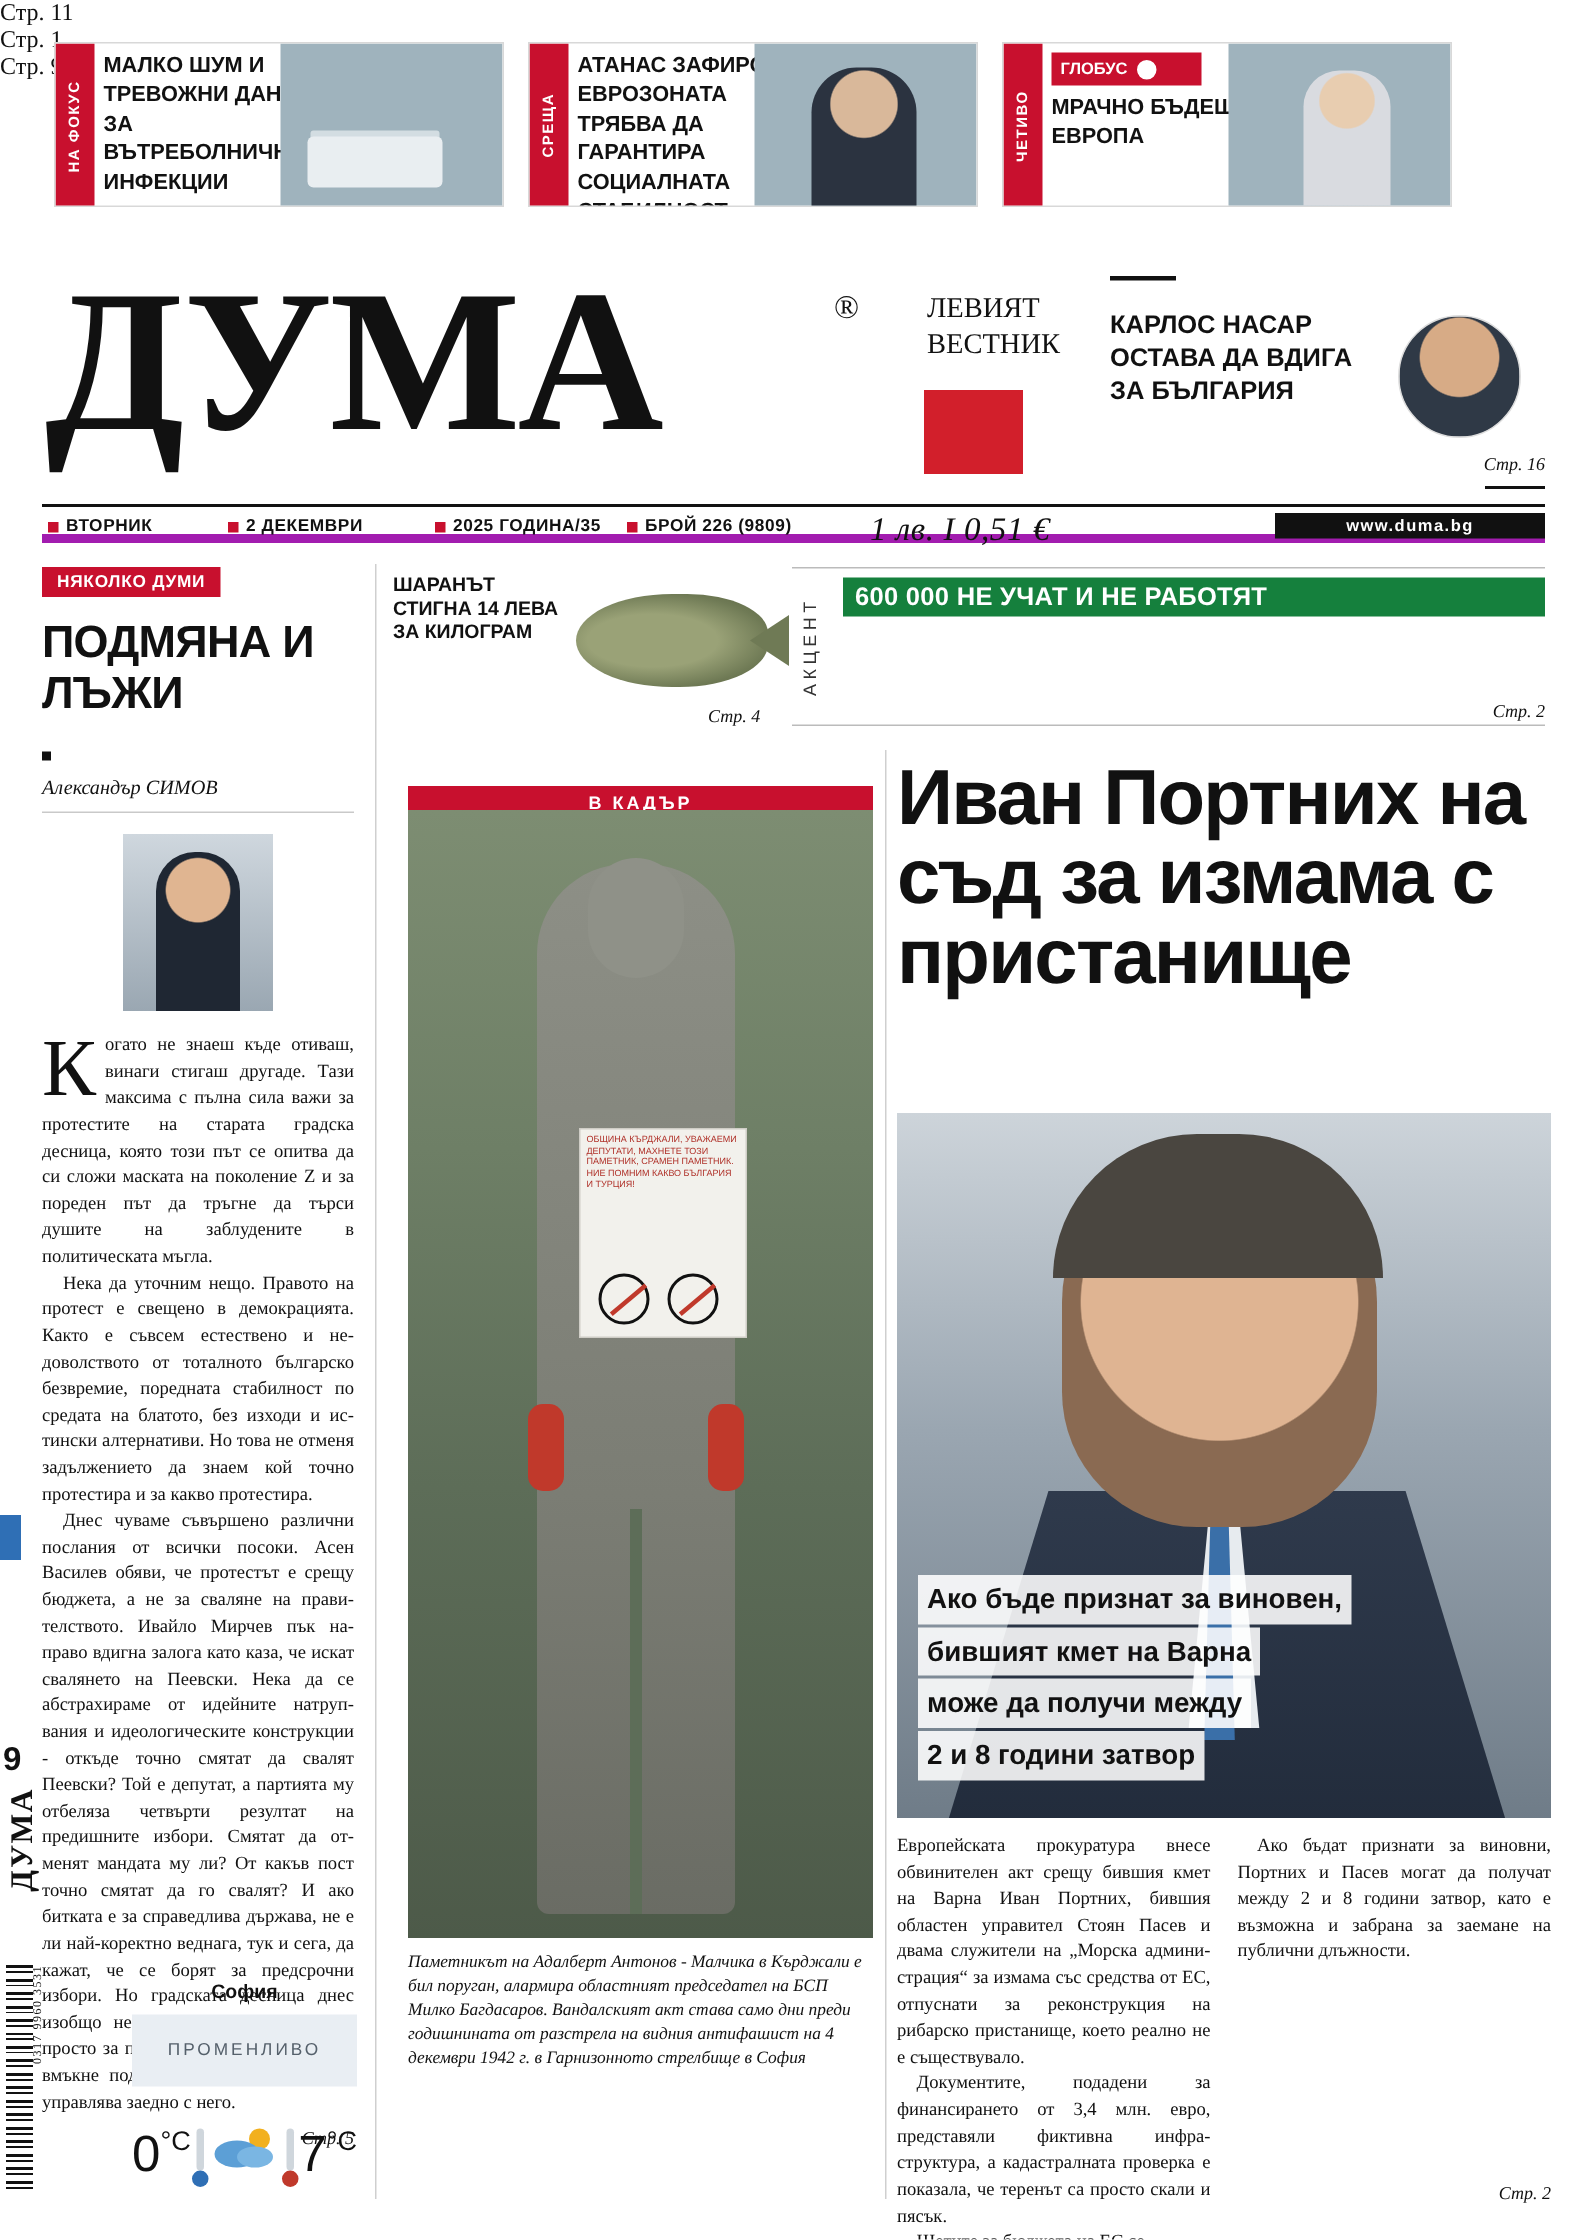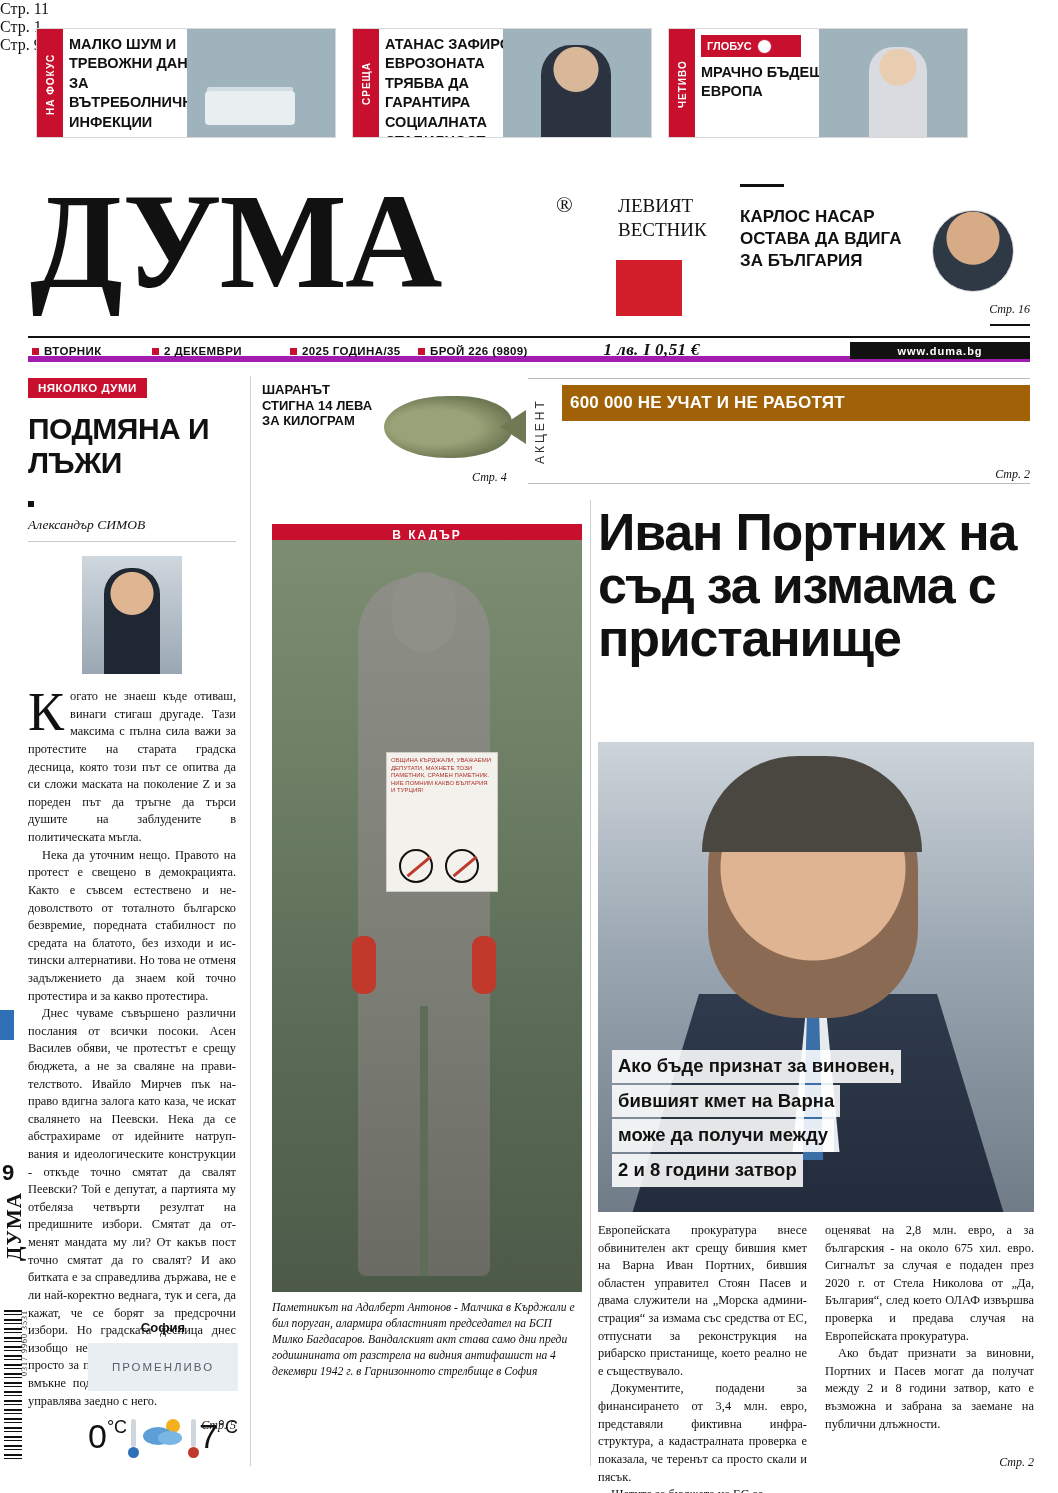--- a/index.html
+++ b/index.html
@@ -116,7 +116,7 @@
   .mh-bar .sq{ width:7px;height:7px;background:#c8102e;display:inline-block;}
   .mh-price{
     position:absolute; right:330px; top:2px;
-    font-family:"Liberation Serif",serif; font-size:17px; font-weight:bold; font-style:italic;
+    font-family:"Liberation Serif",serif; font-size:22px; font-weight:normal; font-style:italic;
   }
   .mh-web{
     position:absolute; right:0; top:4px; width:180px; height:17px; background:#111;

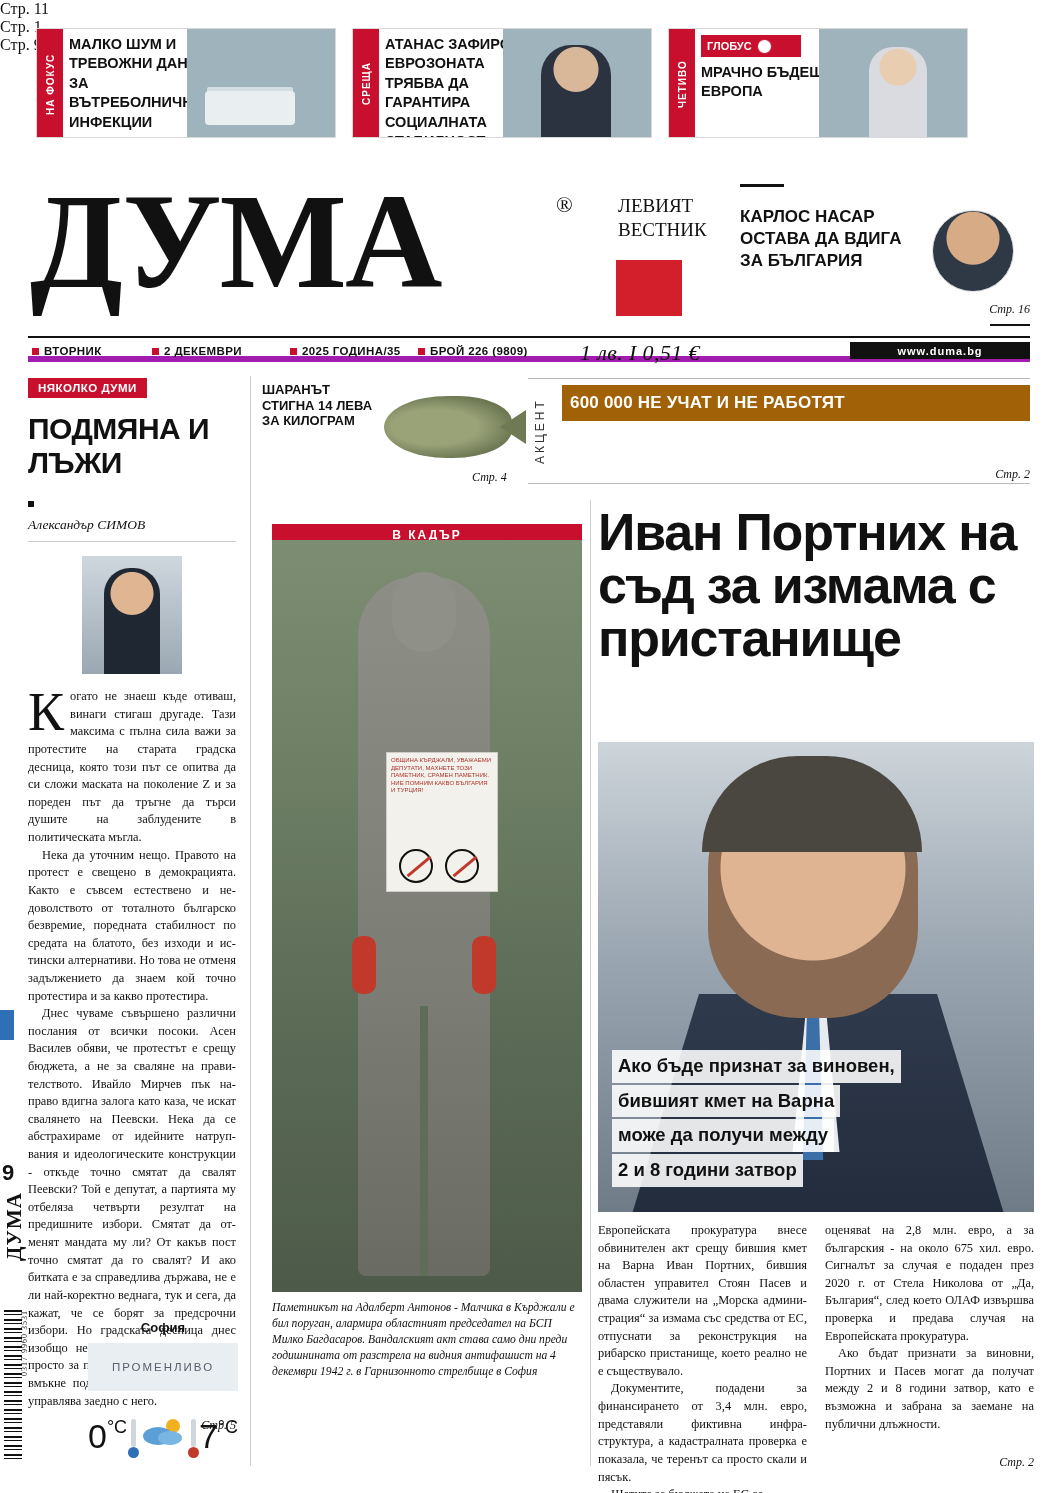--- a/index.html
+++ b/index.html
@@ -233,7 +233,7 @@
     display:flex; align-items:center; justify-content:center; color:#333;
   }
   .accent .hdl{
-    position:absolute; left:34px; top:6px; right:0; height:36px; background:#a16207;
+    position:absolute; left:34px; top:6px; right:0; height:26px; background:#15803d;
     color:#fff; font-family:"Liberation Sans",sans-serif; font-weight:bold; font-size:17px;
     display:flex; align-items:center; padding-left:8px; letter-spacing:.2px;
   }

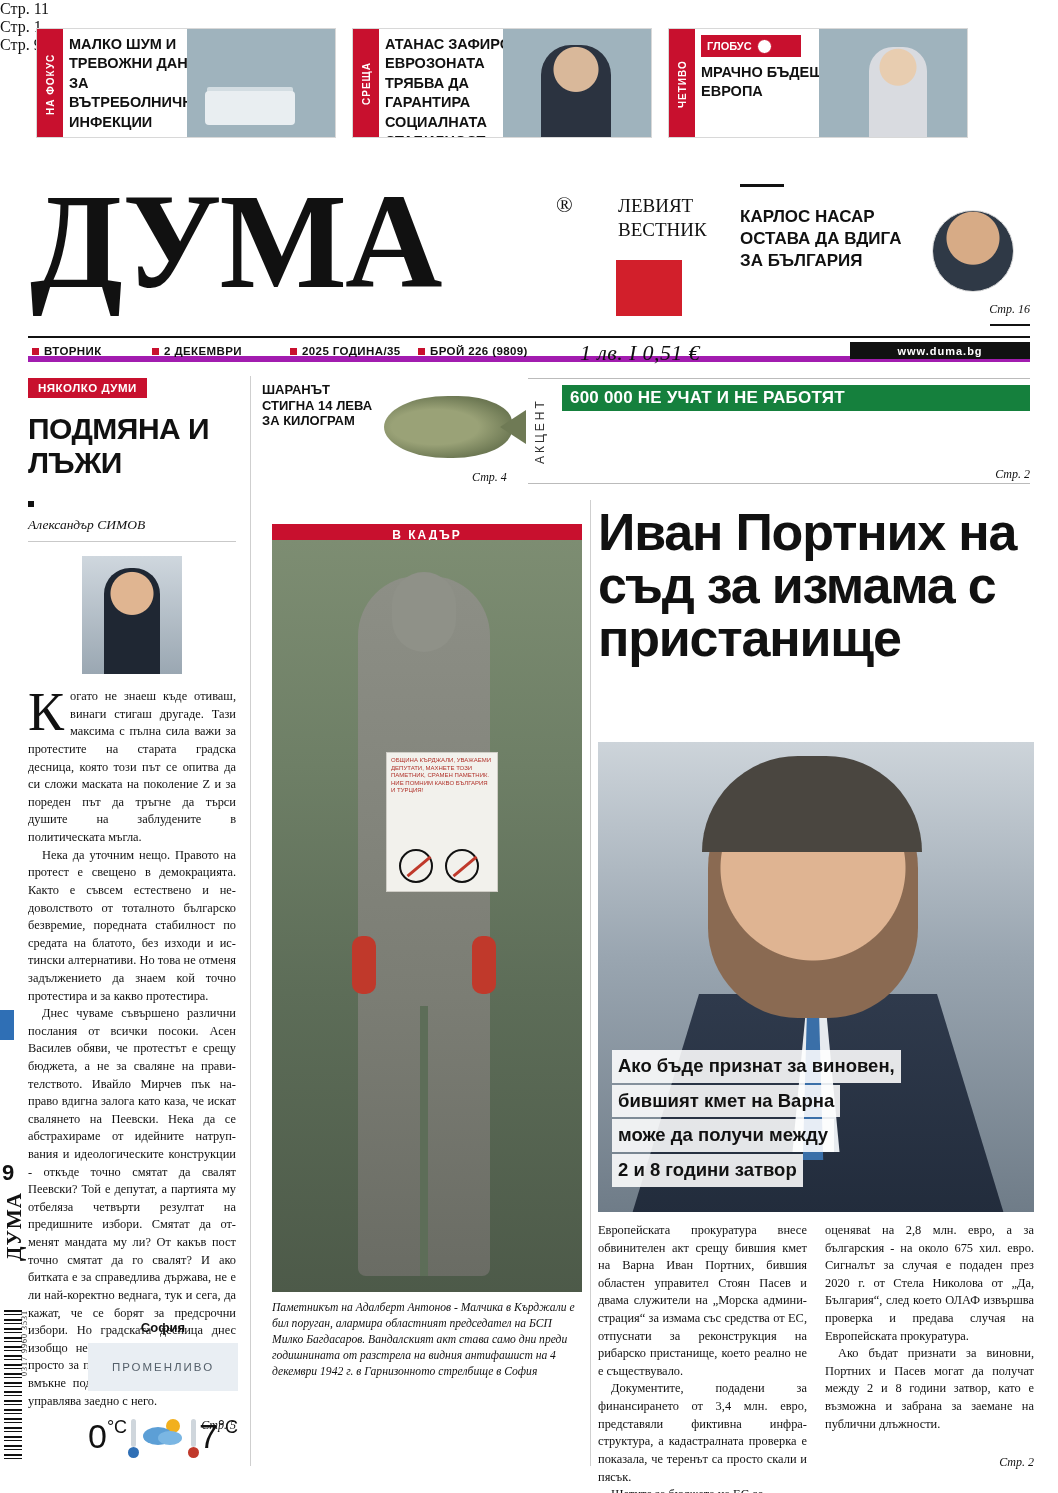--- a/index.html
+++ b/index.html
@@ -506,7 +506,6 @@
       <p>Щетите за бюджета на ЕС се</p>
     </div>
     <div class="c">
-      <p class="first">оценявat на 2,8 млн. евро, а за българския - на около 675 хил. евро. Сигналът за случая е по­даден през 2020 г. от Стела Ни­колова от „Да, България“, след което ОЛАФ извършва проверка и предава случая на Европейска­та прокуратура.</p>
       <p>Ако бъдат признати за ви­новни, Портних и Пасев могат да получат между 2 и 8 години затвор, като е възможна и забрана за заемане на публични длъж­ности.</p>
     </div>
   </div>

